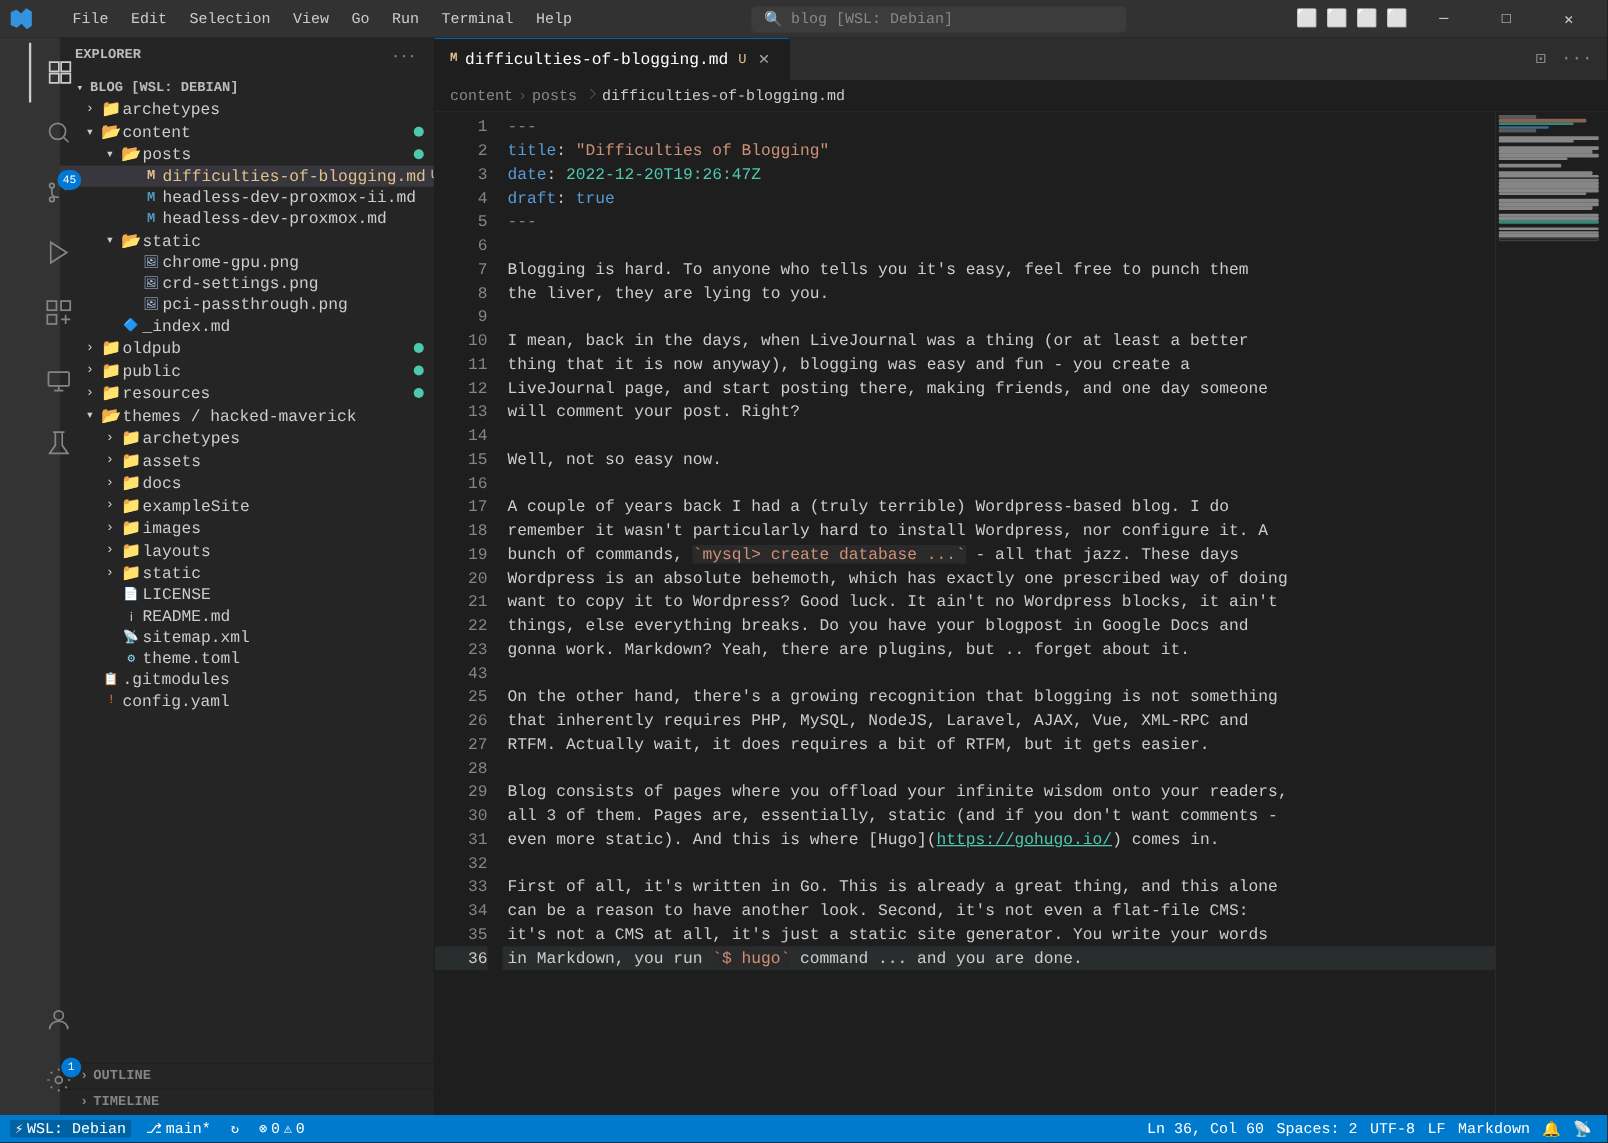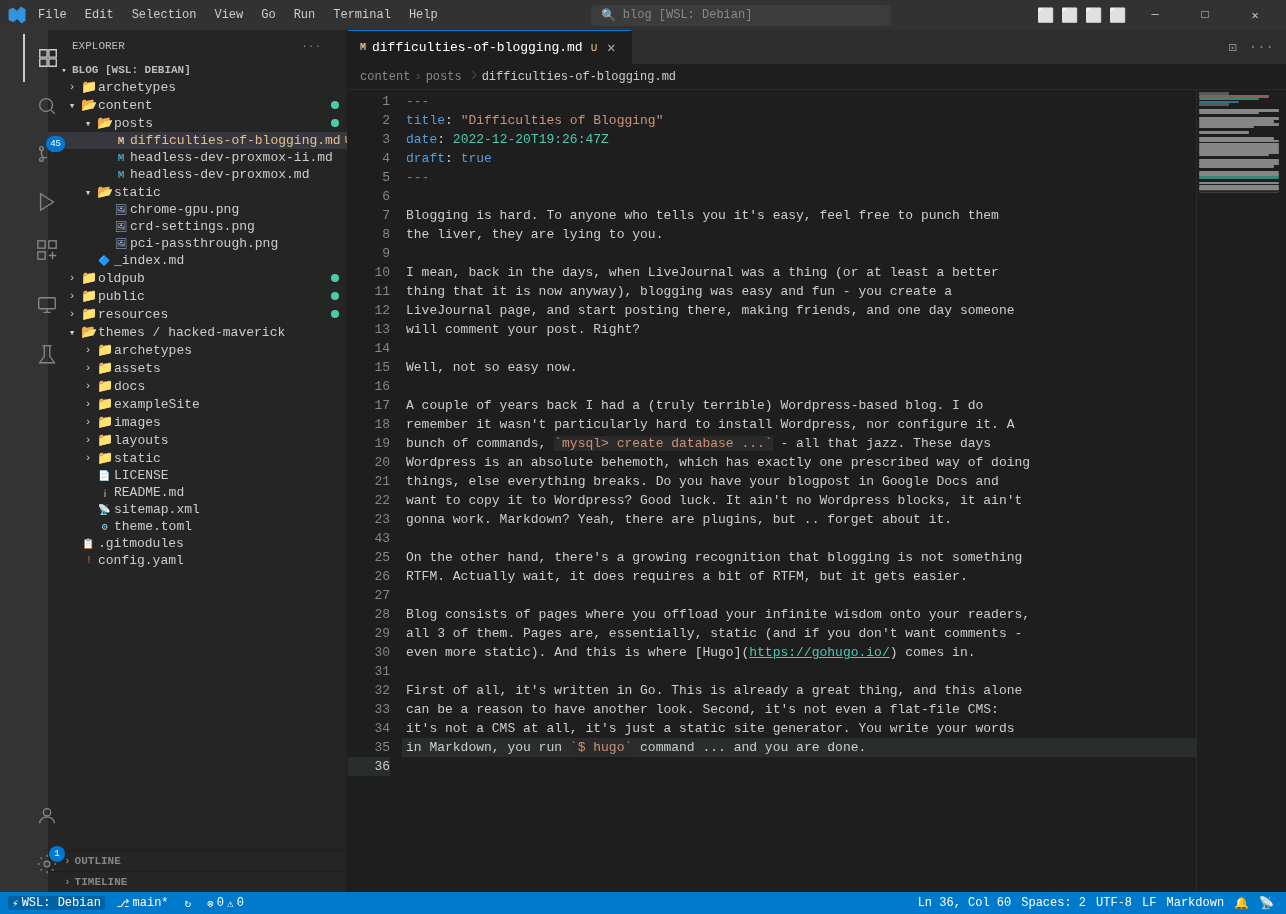--- a/index.html
+++ b/index.html
@@ -6,7 +6,7 @@
     body { font-family: 'Consolas', 'Courier New', monospace; font-size: 13px; background: #1e1e1e; color: #cccccc; overflow: hidden; height: 914px; width: 1286px; display: flex; flex-direction: column; }
 
     
-    .title-bar { background: #323233; height: 30px; display: flex; align-items: center; padding: 0 8px; gap: 0; flex-shrink: 0; }
+    .title-bar { background: #323233; height: 30px; display: flex; align-items: center; padding: 0 8px; gap: 20px; flex-shrink: 0; }
     .title-bar-menu { display: flex; gap: 2px; align-items: center; }
     .vscode-icon { width: 18px; height: 18px; margin-right: 4px; }
     .vscode-icon svg { width: 18px; height: 18px; }

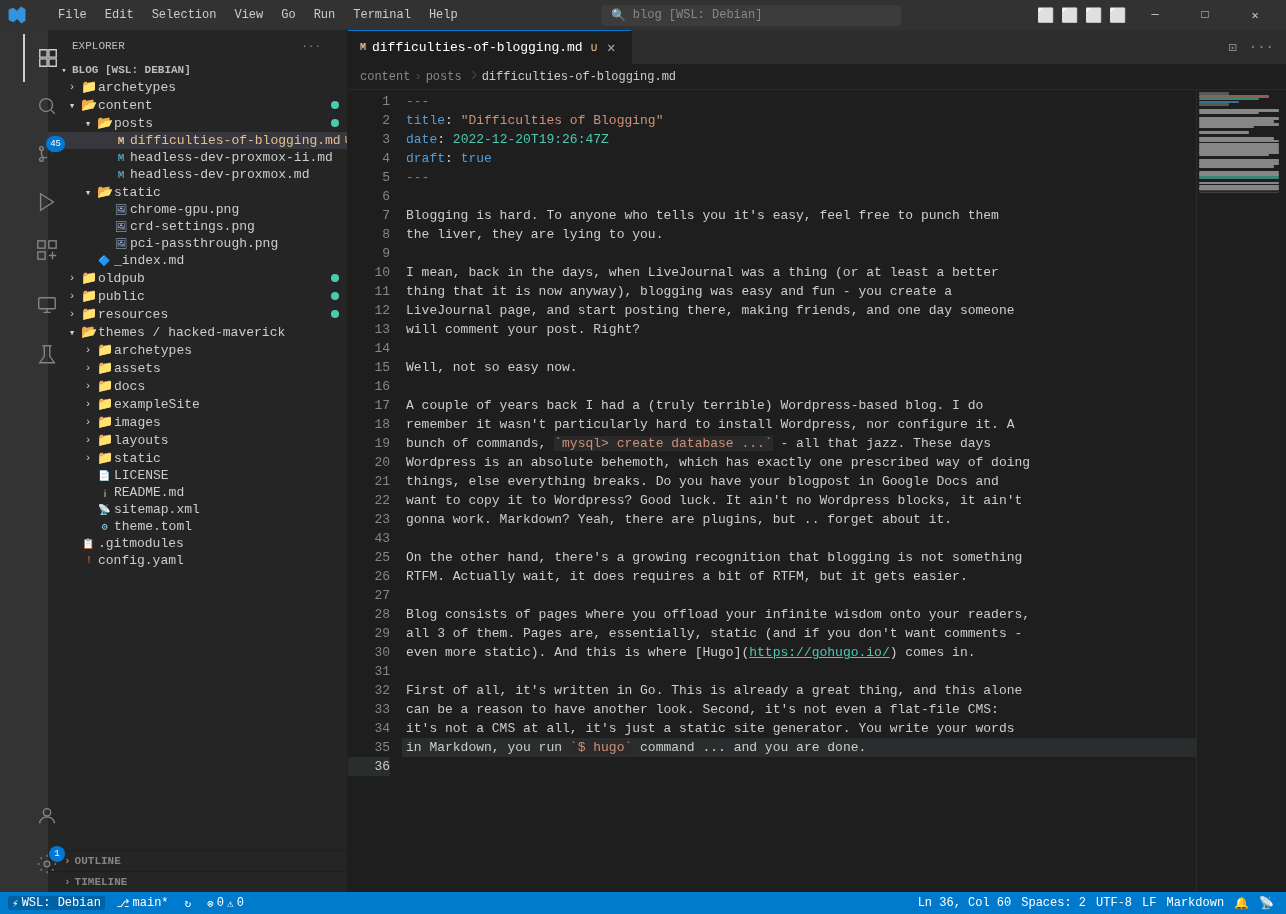--- a/index.html
+++ b/index.html
@@ -28,7 +28,7 @@
 
     
     .sidebar { width: 300px; background: #252526; flex-shrink: 0; display: flex; flex-direction: column; overflow: hidden; border-right: 1px solid #1e1e1e; }
-    .sidebar-header { padding: 8px 24px; font-size: 11px; font-weight: 400; text-transform: uppercase; color: #bbbbbb; display: flex; justify-content: space-between; align-items: center; flex-shrink: 0; }
+    .sidebar-header { padding: 8px 12px; font-size: 11px; font-weight: 700; text-transform: uppercase; color: #bbbbbb; display: flex; justify-content: space-between; flex-shrink: 0; }
     .sidebar-header-btn { cursor: pointer; color: #858585; padding: 2px; }
     .sidebar-content { overflow-y: auto; flex: 1; }
     .tree-item { display: flex; align-items: center; padding: 1px 0; cursor: pointer; font-size: 13px; white-space: nowrap; }

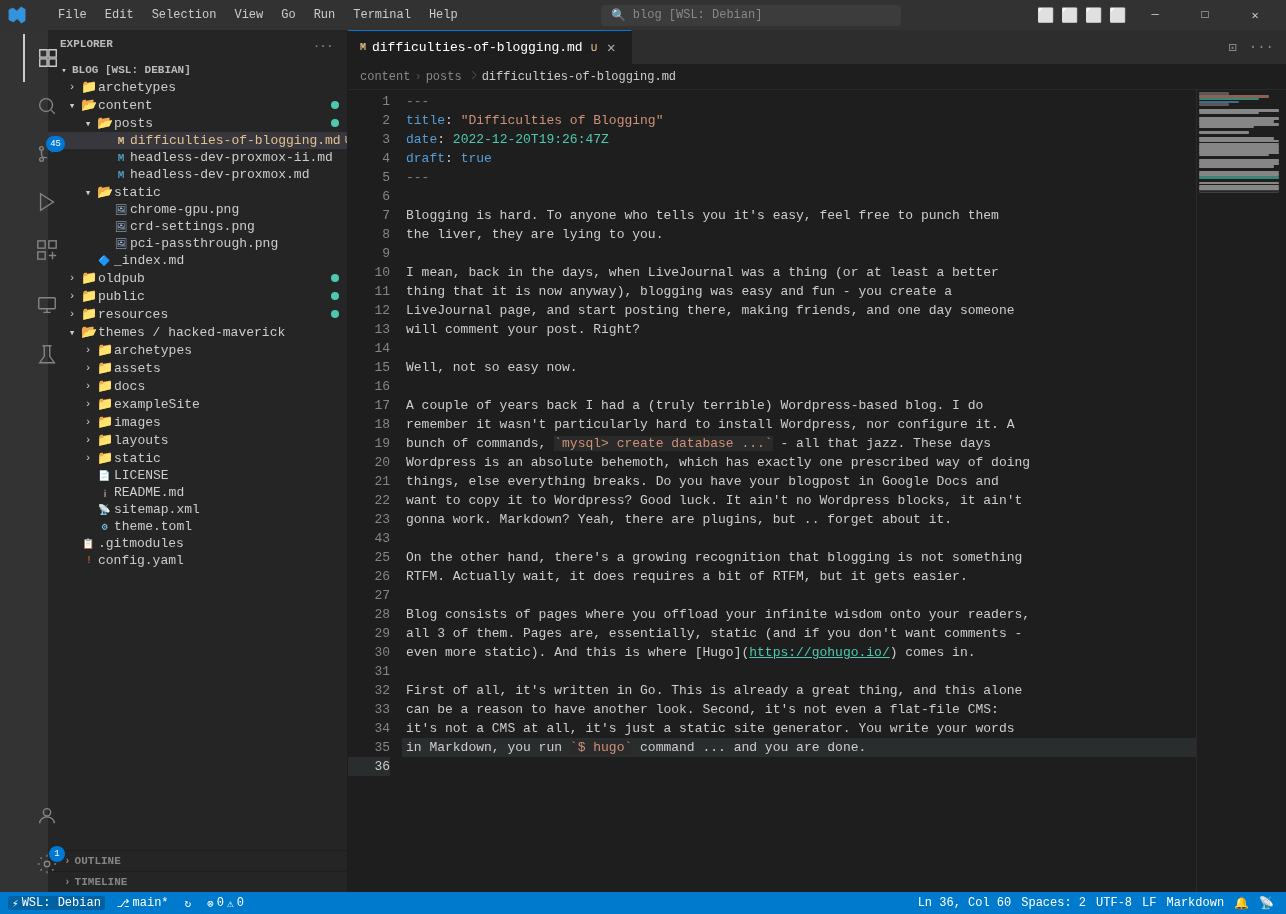--- a/index.html
+++ b/index.html
@@ -493,8 +493,8 @@
         <div class="code-line"><span class="c-text">remember it wasn't particularly hard to install Wordpress, nor configure it. A</span></div>
         <div class="code-line"><span class="c-text">bunch of commands, </span><span class="c-cmd">`mysql&gt; create database ...`</span><span class="c-text"> - all that jazz. These days</span></div>
         <div class="code-line"><span class="c-text">Wordpress is an absolute behemoth, which has exactly one prescribed way of doing</span></div>
+        <div class="code-line"><span class="c-text">want to copy it to Wordpress? Good luck. It ain't no Wordpress blocks, it ain't</span></div>
         <div class="code-line"><span class="c-text">things, else everything breaks. Do you have your blogpost in Google Docs and</span></div>
-        <div class="code-line"><span class="c-text">want to copy it to Wordpress? Good luck. It ain't no Wordpress blocks, it ain't</span></div>
         <div class="code-line"><span class="c-text">gonna work. Markdown? Yeah, there are plugins, but .. forget about it.</span></div>
         <div class="code-line"></div>
         <div class="code-line"><span class="c-text">On the other hand, there's a growing recognition that blogging is not something</span></div>

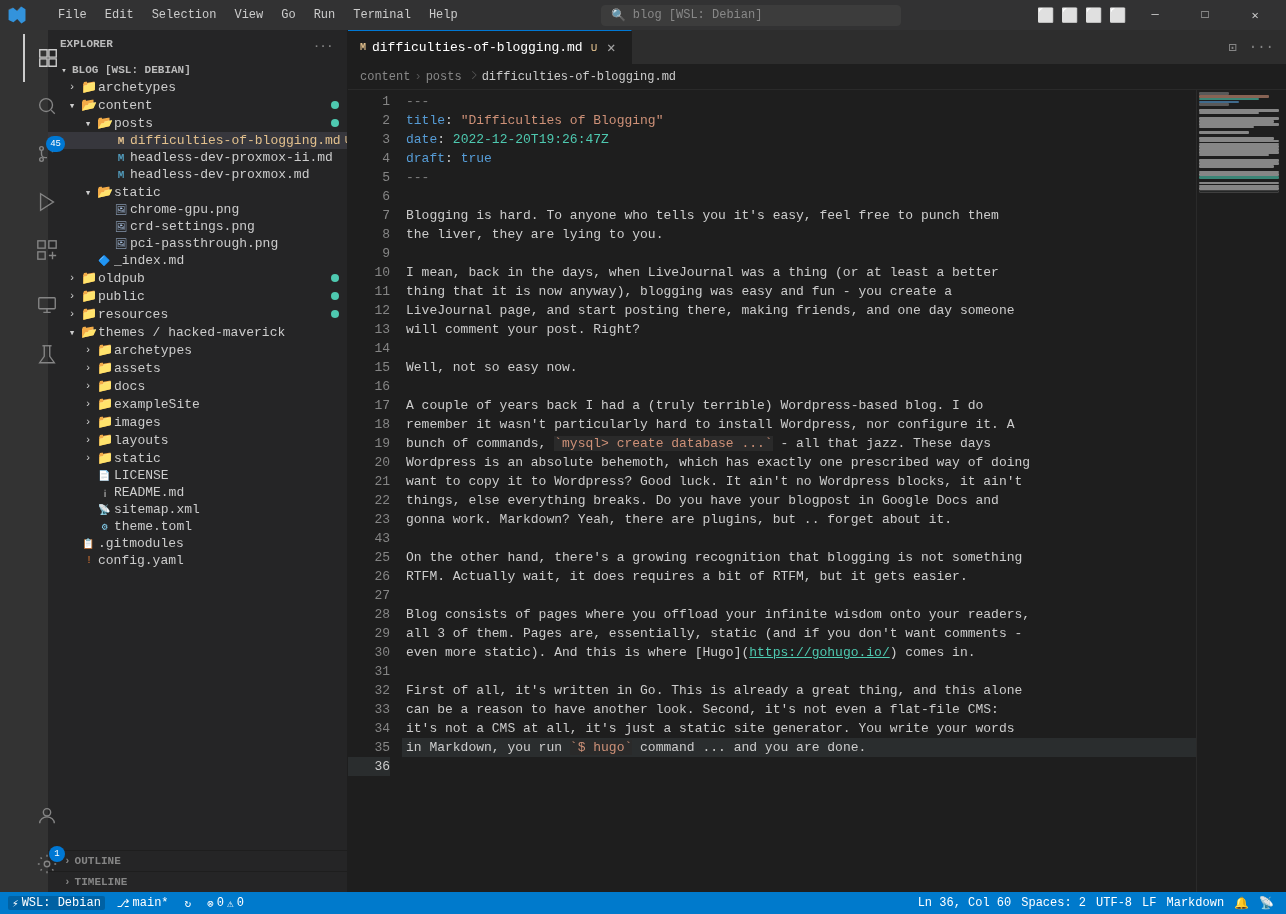--- a/index.html
+++ b/index.html
@@ -498,6 +498,7 @@
         <div class="code-line"><span class="c-text">gonna work. Markdown? Yeah, there are plugins, but .. forget about it.</span></div>
         <div class="code-line"></div>
         <div class="code-line"><span class="c-text">On the other hand, there's a growing recognition that blogging is not something</span></div>
+        <div class="code-line"><span class="c-text">that inherently requires PHP, MySQL, NodeJS, Laravel, AJAX, Vue, XML-RPC and</span></div>
         <div class="code-line"><span class="c-text">RTFM. Actually wait, it does requires a bit of RTFM, but it gets easier.</span></div>
         <div class="code-line"></div>
         <div class="code-line"><span class="c-text">Blog consists of pages where you offload your infinite wisdom onto your readers,</span></div>

